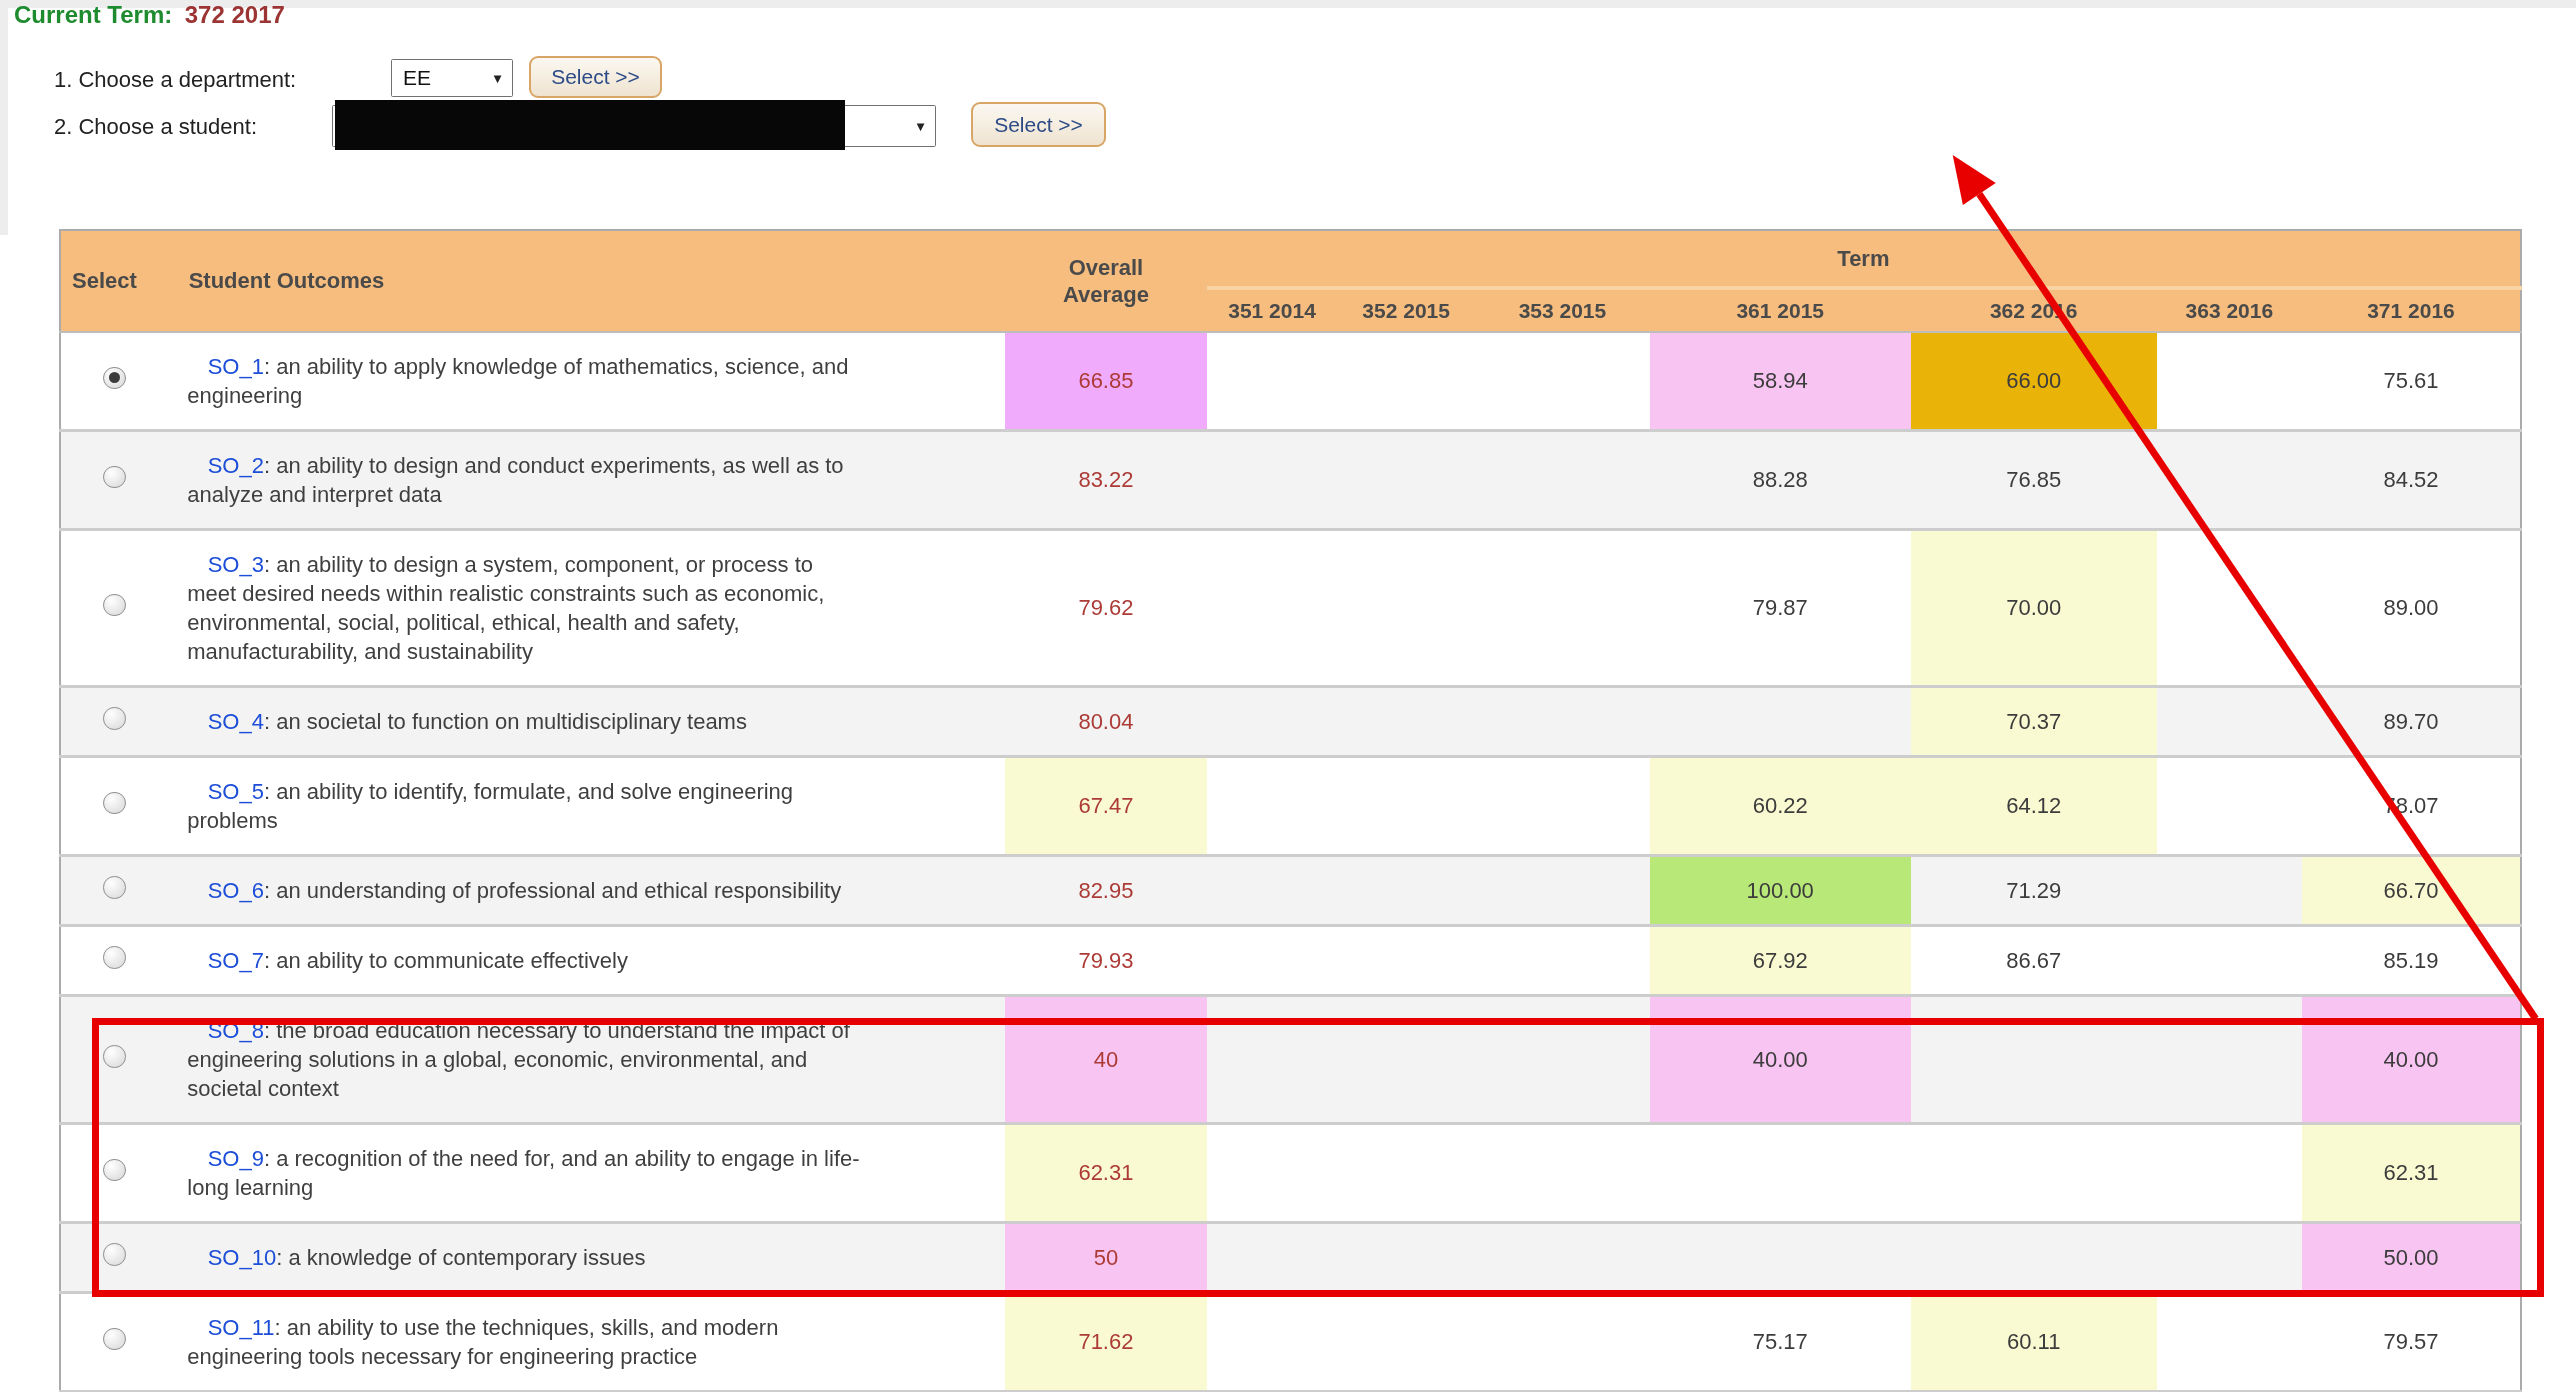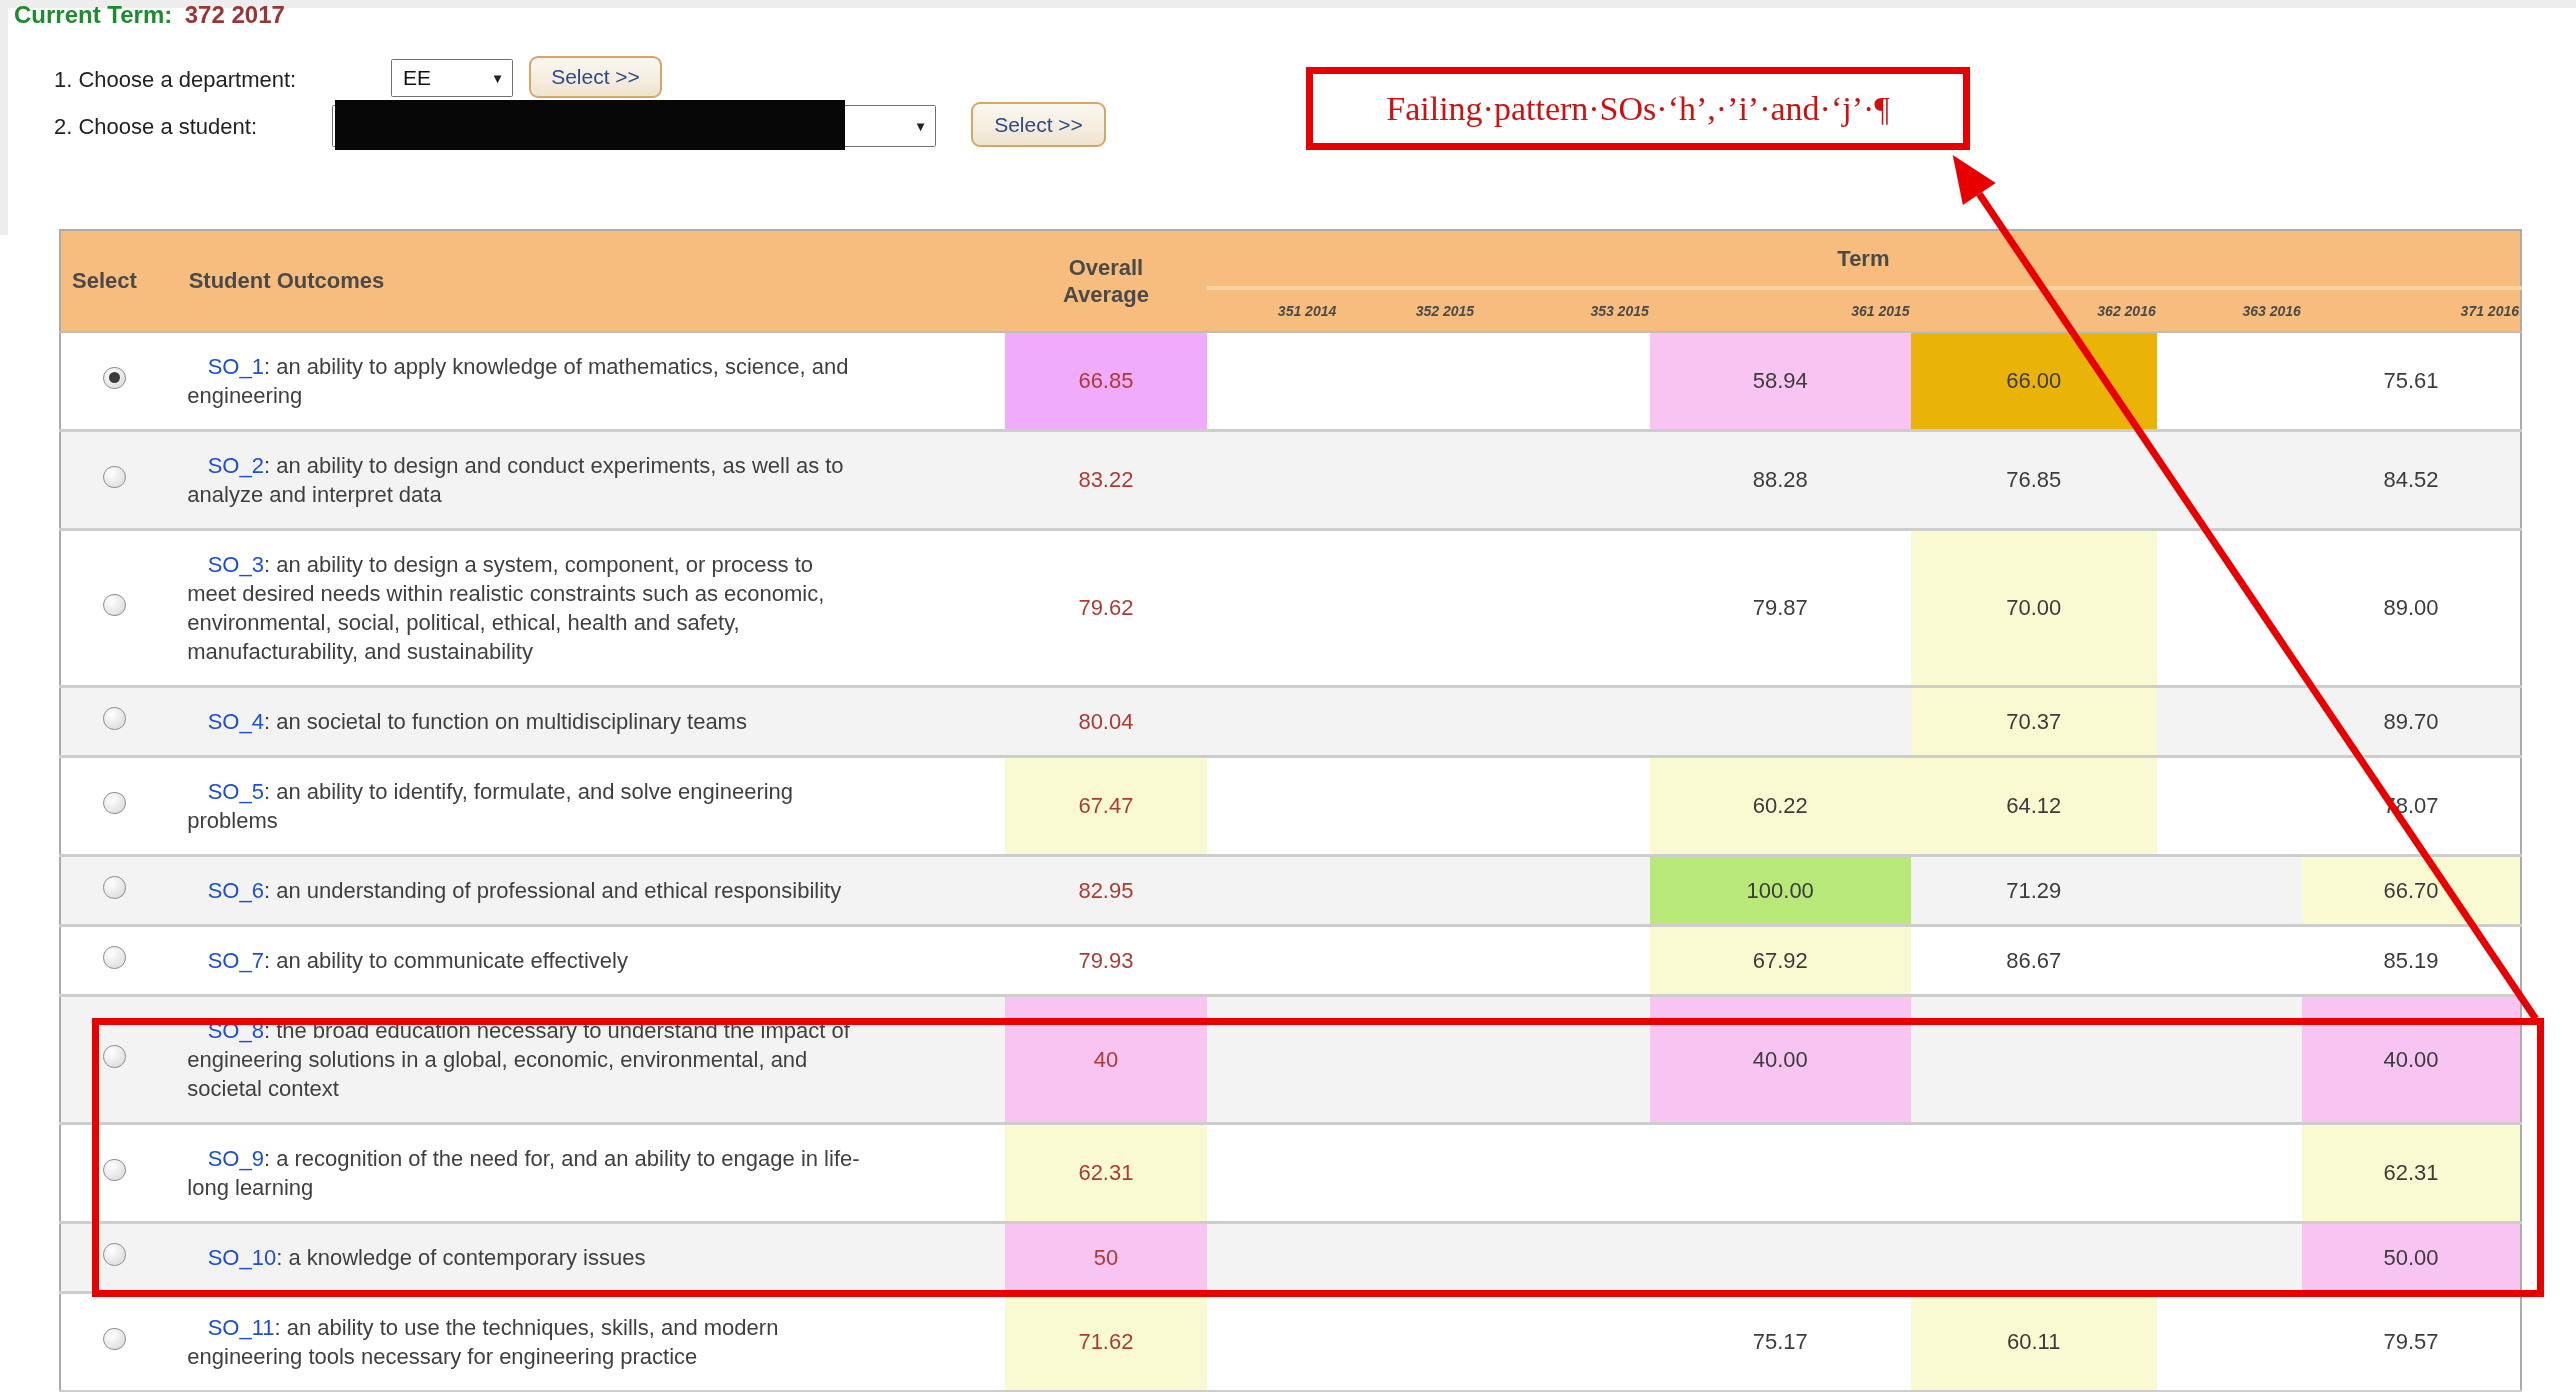--- a/index.html
+++ b/index.html
@@ -264,9 +264,6 @@
       </tbody>
   </table>
 
-  <div class="ann-box">
-    <span class="ann-text">Failing·pattern·SOs·‘h’,·’i’·and·‘j’·¶</span>
-  </div>
   <div class="fail-rect"></div>
   <svg id="arrow-overlay" viewBox="0 0 3291 1779">
     <line x1="2529" y1="248" x2="3240" y2="1302" stroke="#e80000" stroke-width="9"></line>

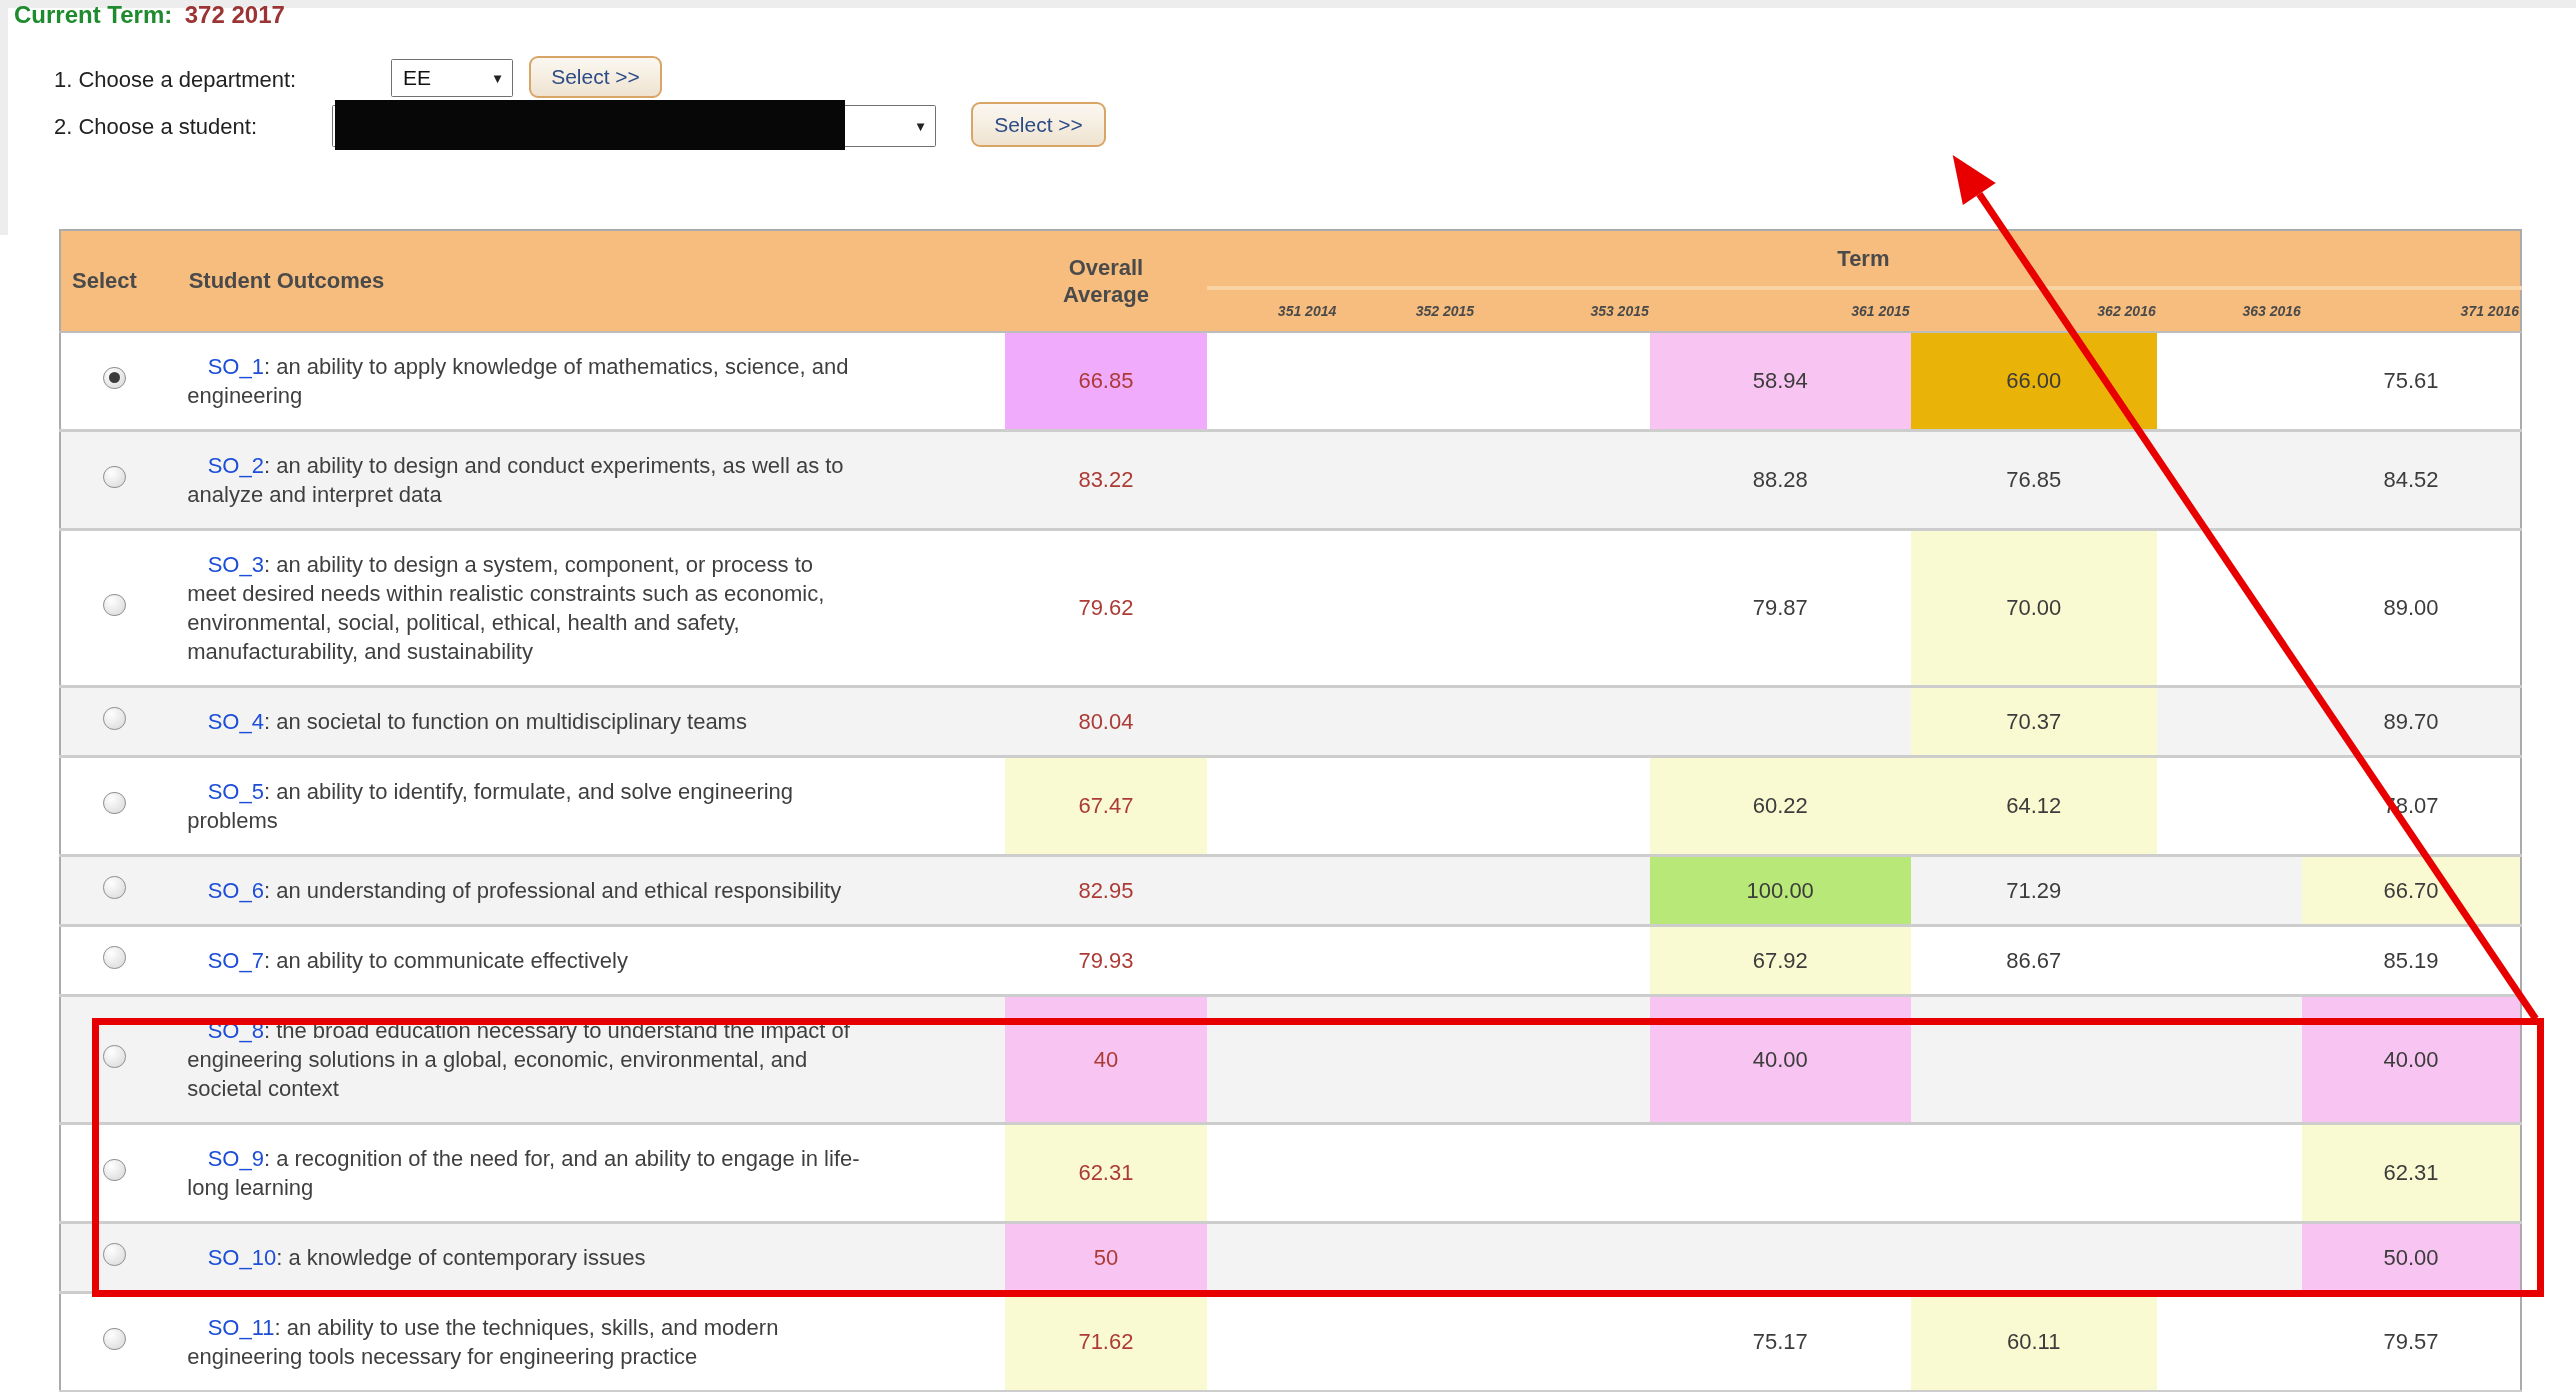--- a/index.html
+++ b/index.html
@@ -31,7 +31,7 @@
   th.h-outcomes{text-align:left;padding-left:20.4px;}
   th.h-overall{text-align:center;line-height:27px;padding:0 23.5px;}
   th.h-term{height:58px;text-align:center;}
-  tr.term-codes th{height:44px;border-top:4.7px solid #f8d3a4;font-size:14px;text-align:right;font-style:italic;}
+  tr.term-codes th{height:44px;border-top:4.7px solid #f8d3a4;font-size:21px;text-align:center;}
   tbody tr{background:#ffffff;}
   tbody tr:nth-child(even){background:#f3f3f3;}
   tbody tr + tr{border-top:3.1px solid #cdcdcd;}

